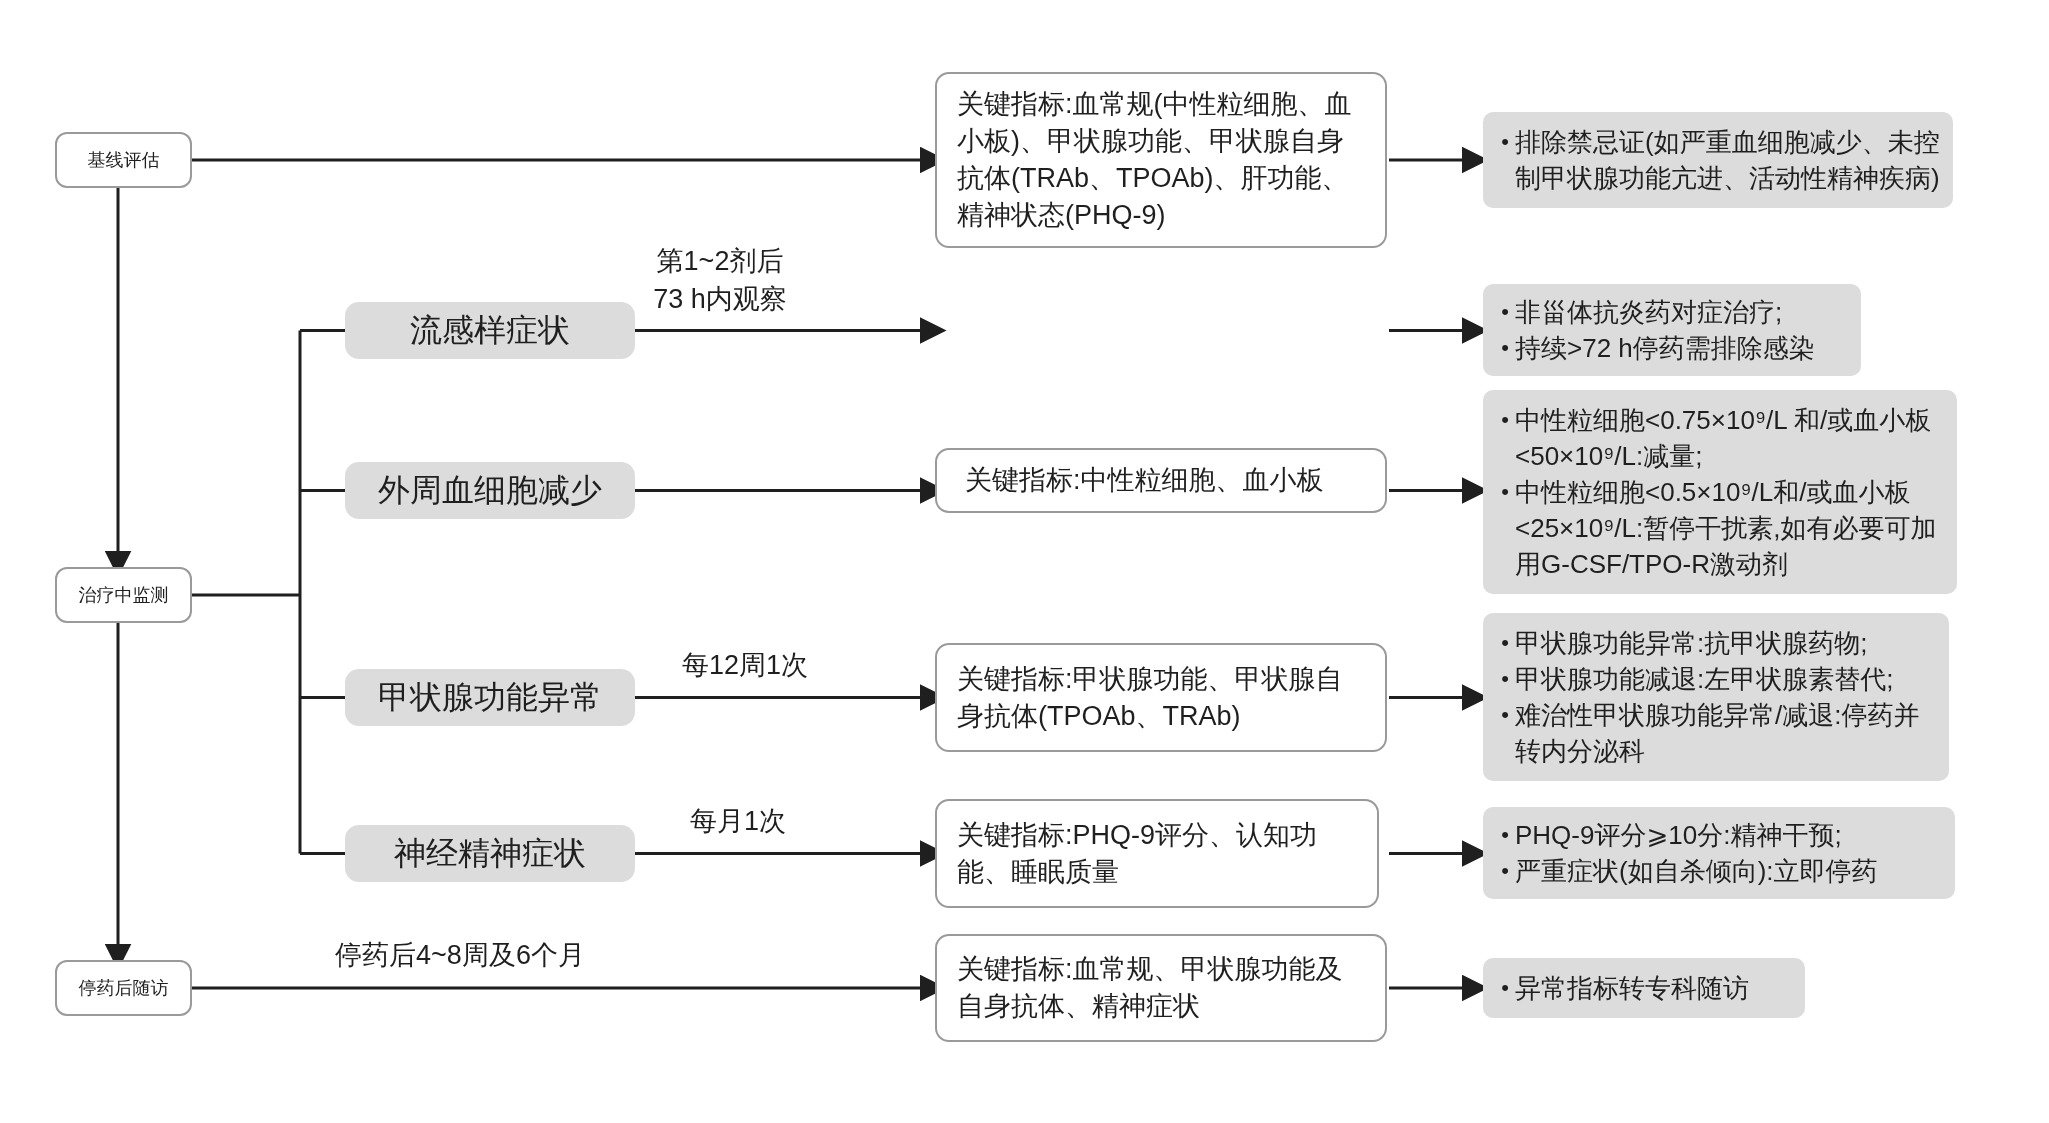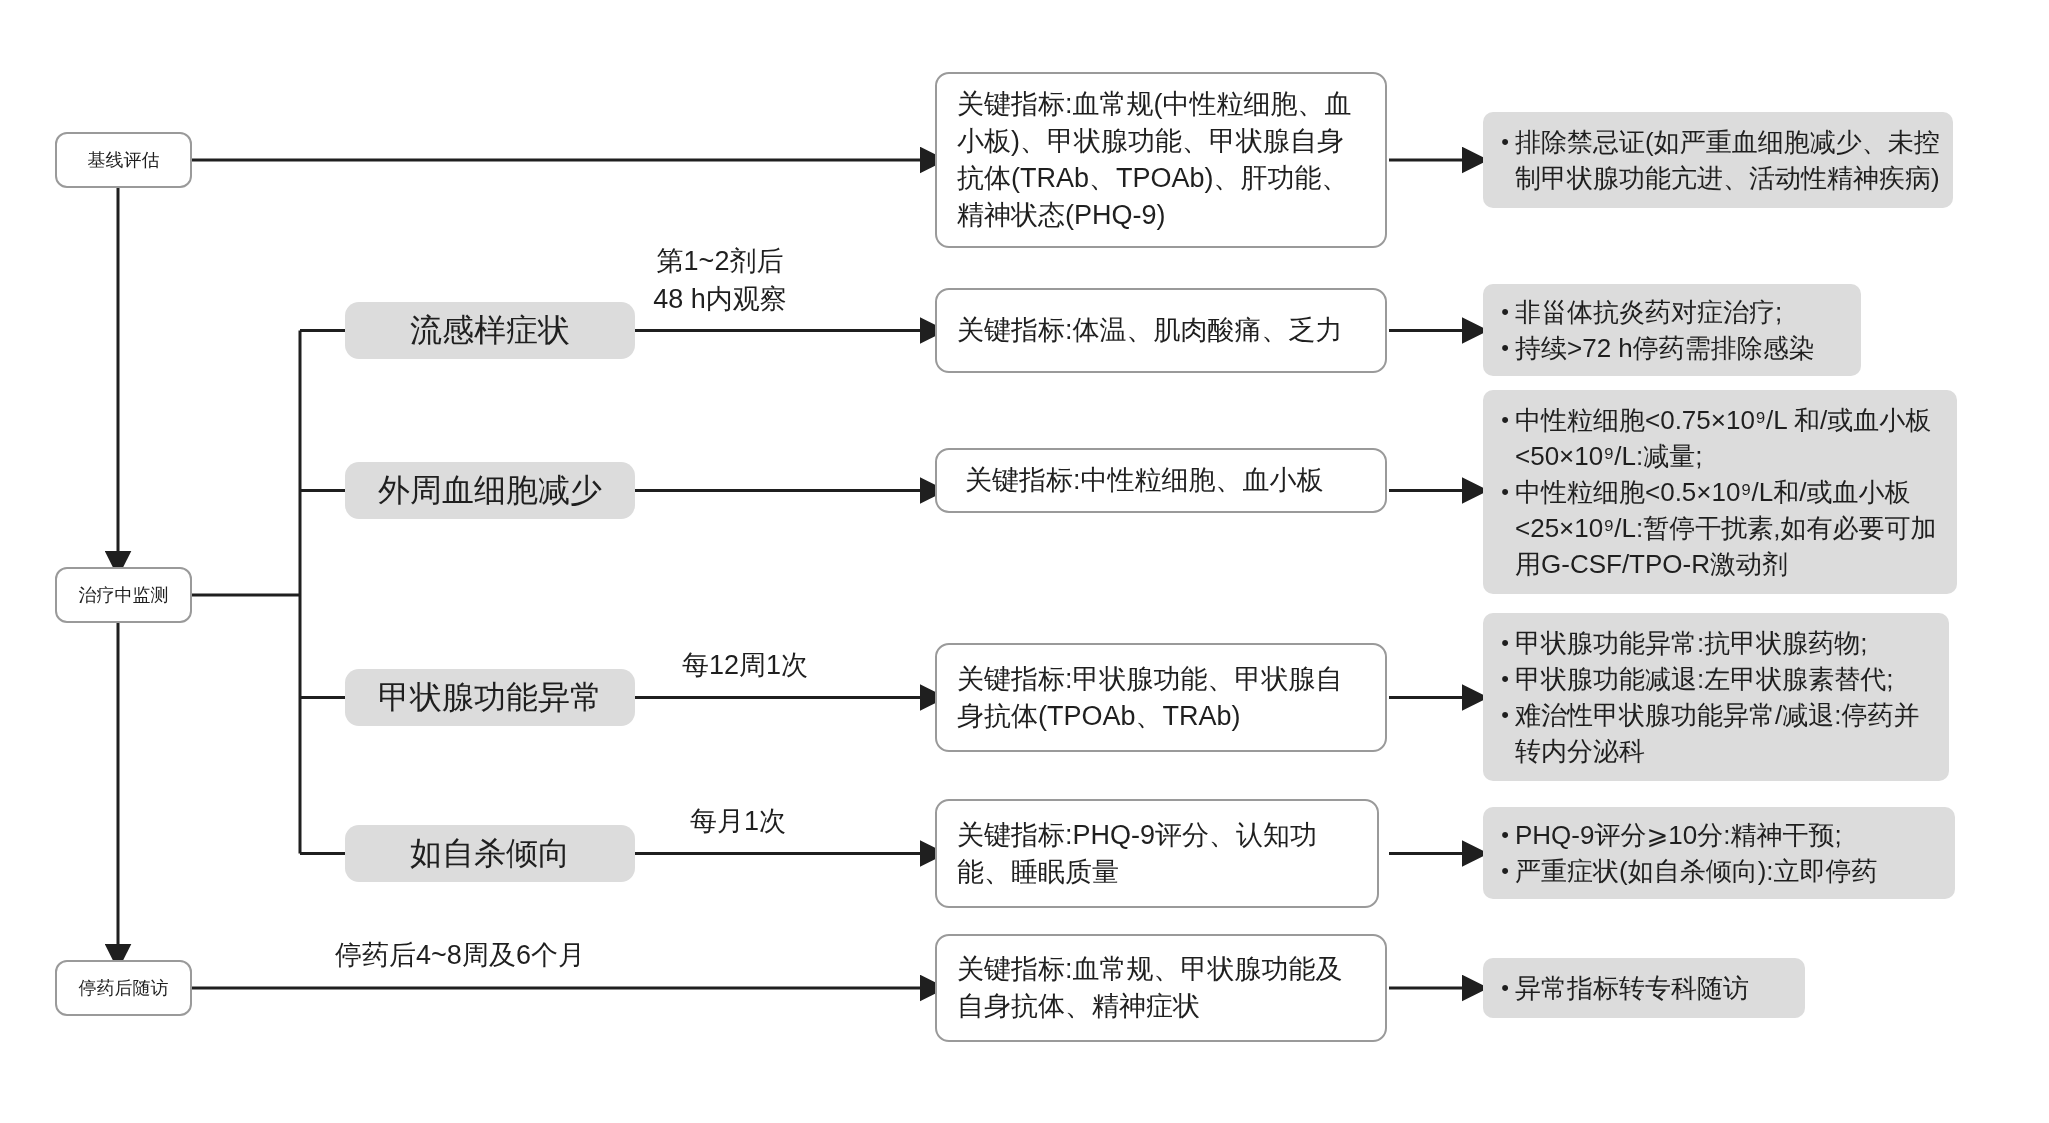--- a/index.html
+++ b/index.html
@@ -89,7 +89,7 @@
   <div class="box condition" style="left:345px;top:825px;width:290px;height:57px;">如自杀倾向</div>
 
   <div class="freq" style="left:720px;top:240px;height:78px;">第1~2剂后
-48 h内观察</div>
+73 h内观察</div>
   <div class="freq" style="left:745px;top:642px;height:42px;">每12周1次</div>
   <div class="freq" style="left:738px;top:798px;height:42px;">每月1次</div>
   <div class="freq" style="left:460px;top:930px;height:44px;">停药后4~8周及6个月</div>

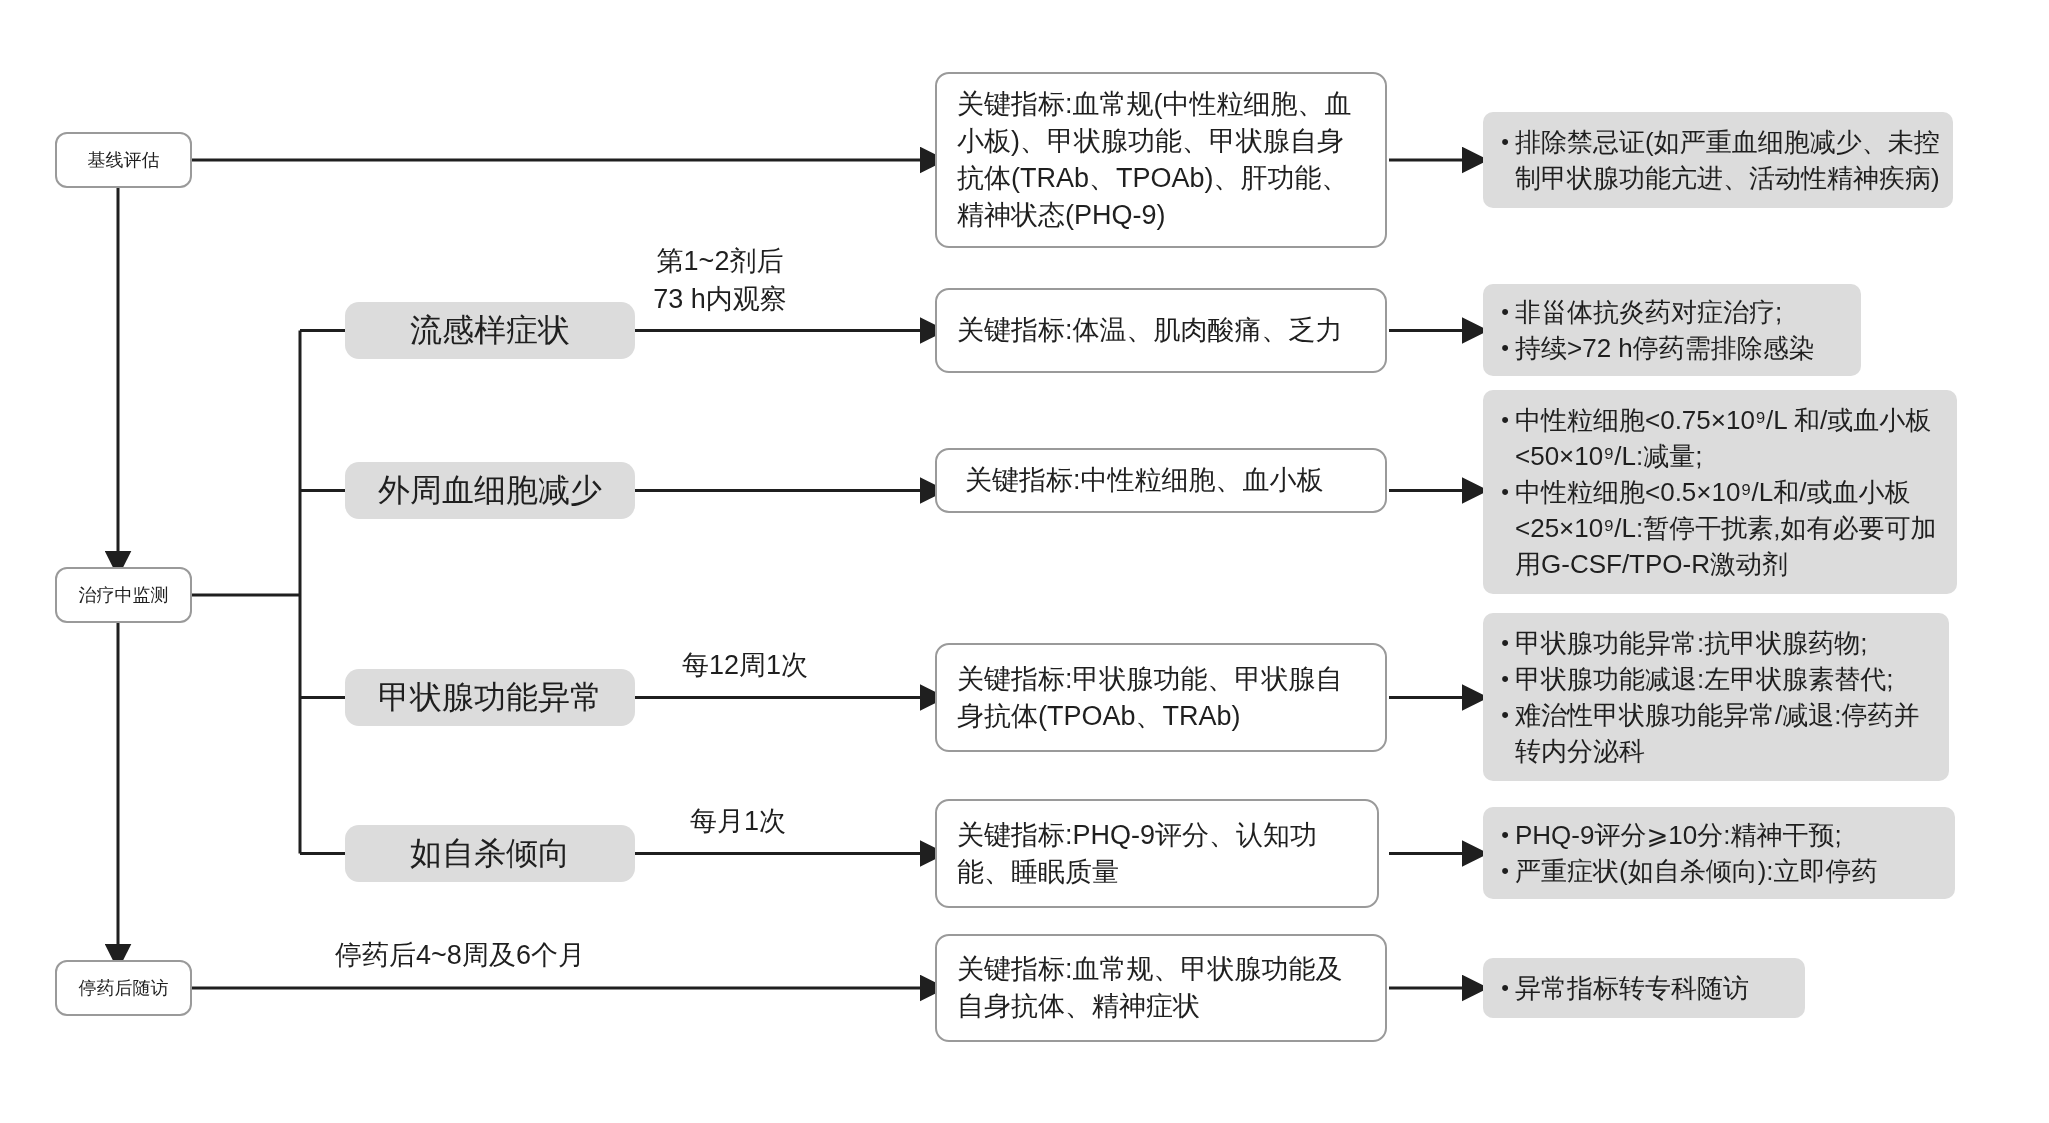--- a/index.html
+++ b/index.html
@@ -97,9 +97,6 @@
   <div class="box indicator" style="left:935px;top:72px;width:452px;height:176px;">
     <div>关键指标:血常规(中性粒细胞、血小板)、甲状腺功能、甲状腺自身抗体(TRAb、TPOAb)、肝功能、精神状态(PHQ-9)</div>
   </div>
-  <div class="box indicator" style="left:935px;top:288px;width:452px;height:85px;">
-    <div>关键指标:体温、肌肉酸痛、乏力</div>
-  </div>
   <div class="box indicator" style="left:935px;top:448px;width:452px;height:65px;padding-left:28px;">
     <div>关键指标:中性粒细胞、血小板</div>
   </div>

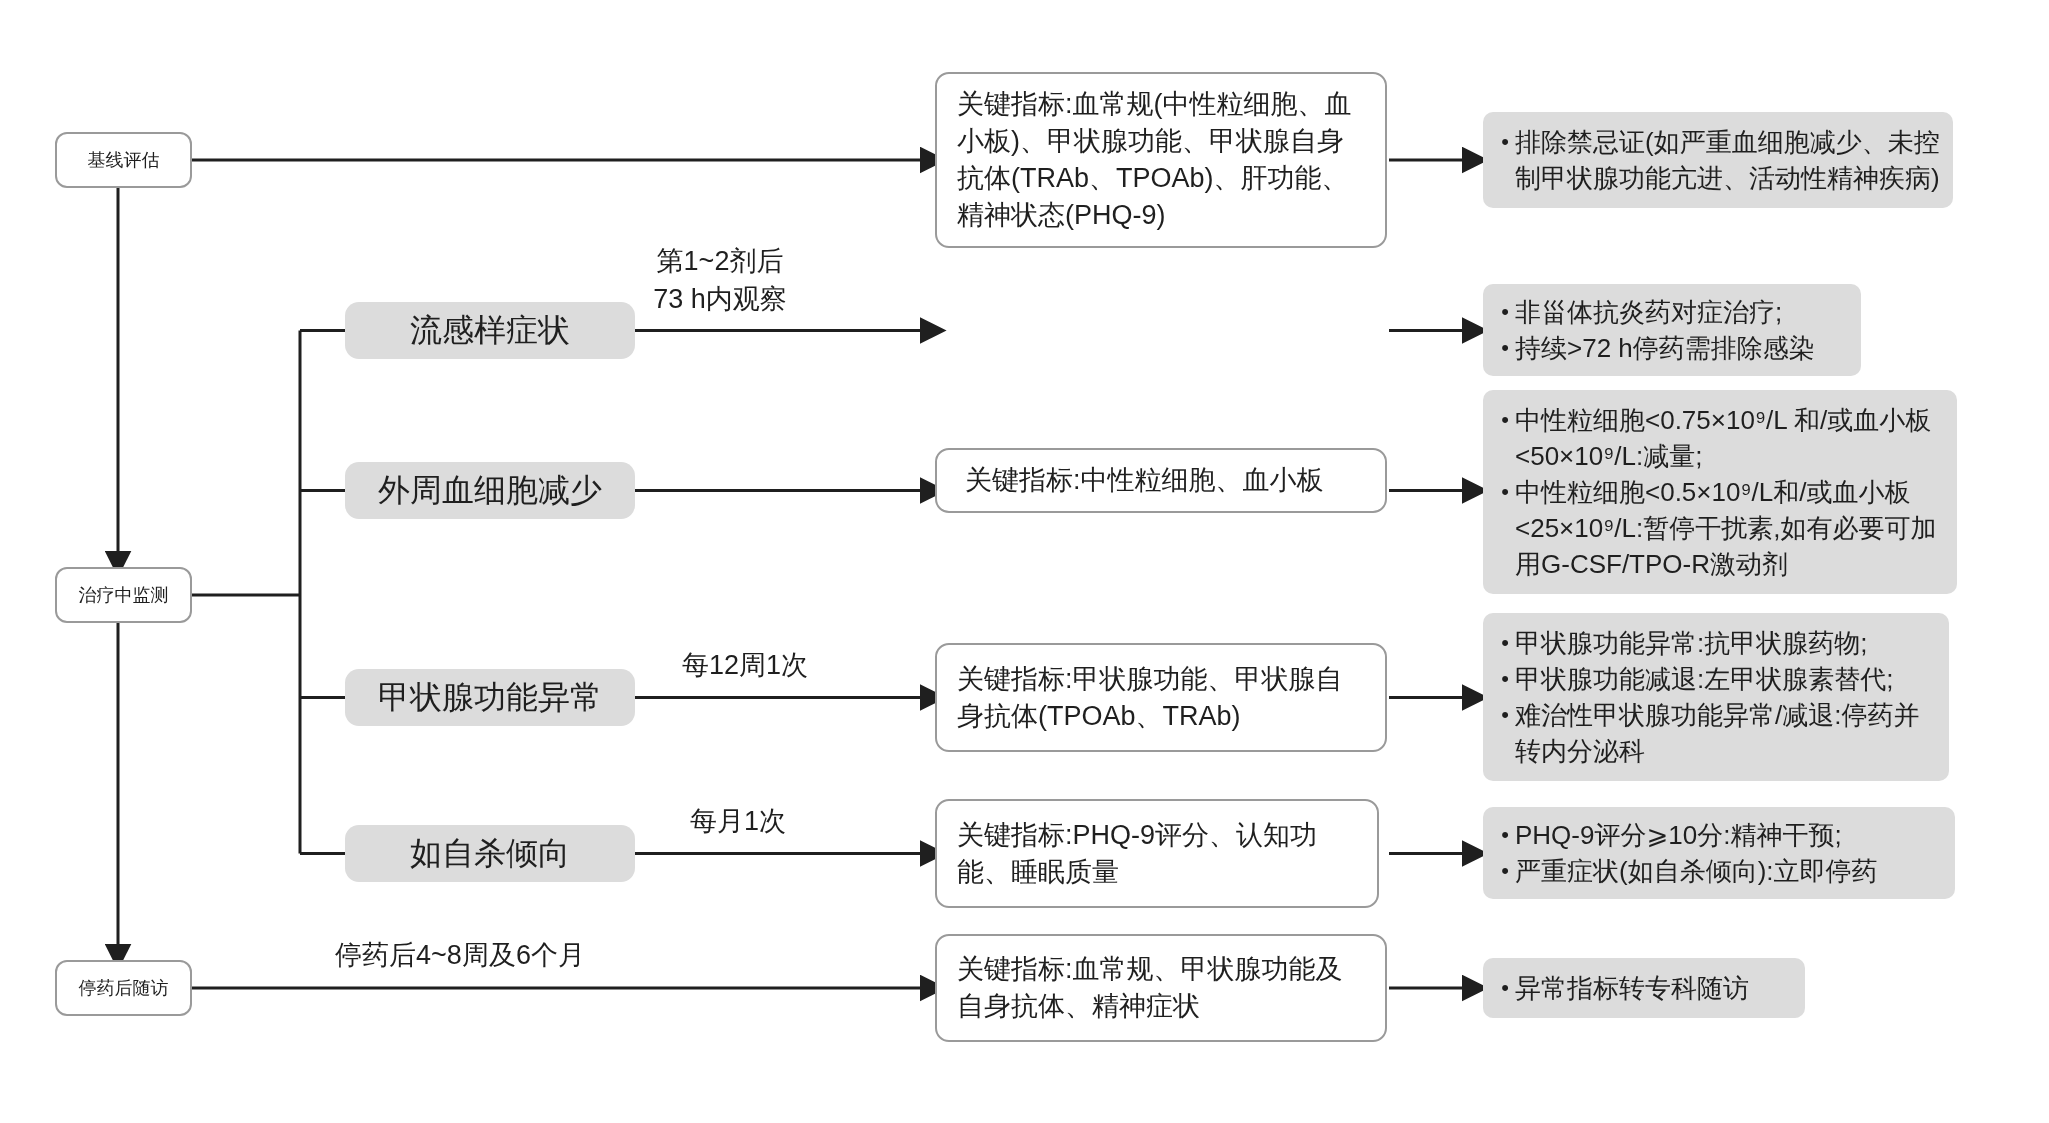--- a/index.html
+++ b/index.html
@@ -86,7 +86,7 @@
   <div class="box condition" style="left:345px;top:302px;width:290px;height:57px;">流感样症状</div>
   <div class="box condition" style="left:345px;top:462px;width:290px;height:57px;">外周血细胞减少</div>
   <div class="box condition" style="left:345px;top:669px;width:290px;height:57px;">甲状腺功能异常</div>
-  <div class="box condition" style="left:345px;top:825px;width:290px;height:57px;">如自杀倾向</div>
+  <div class="box condition" style="left:345px;top:825px;width:290px;height:57px;">神经精神症状</div>
 
   <div class="freq" style="left:720px;top:240px;height:78px;">第1~2剂后
 73 h内观察</div>

